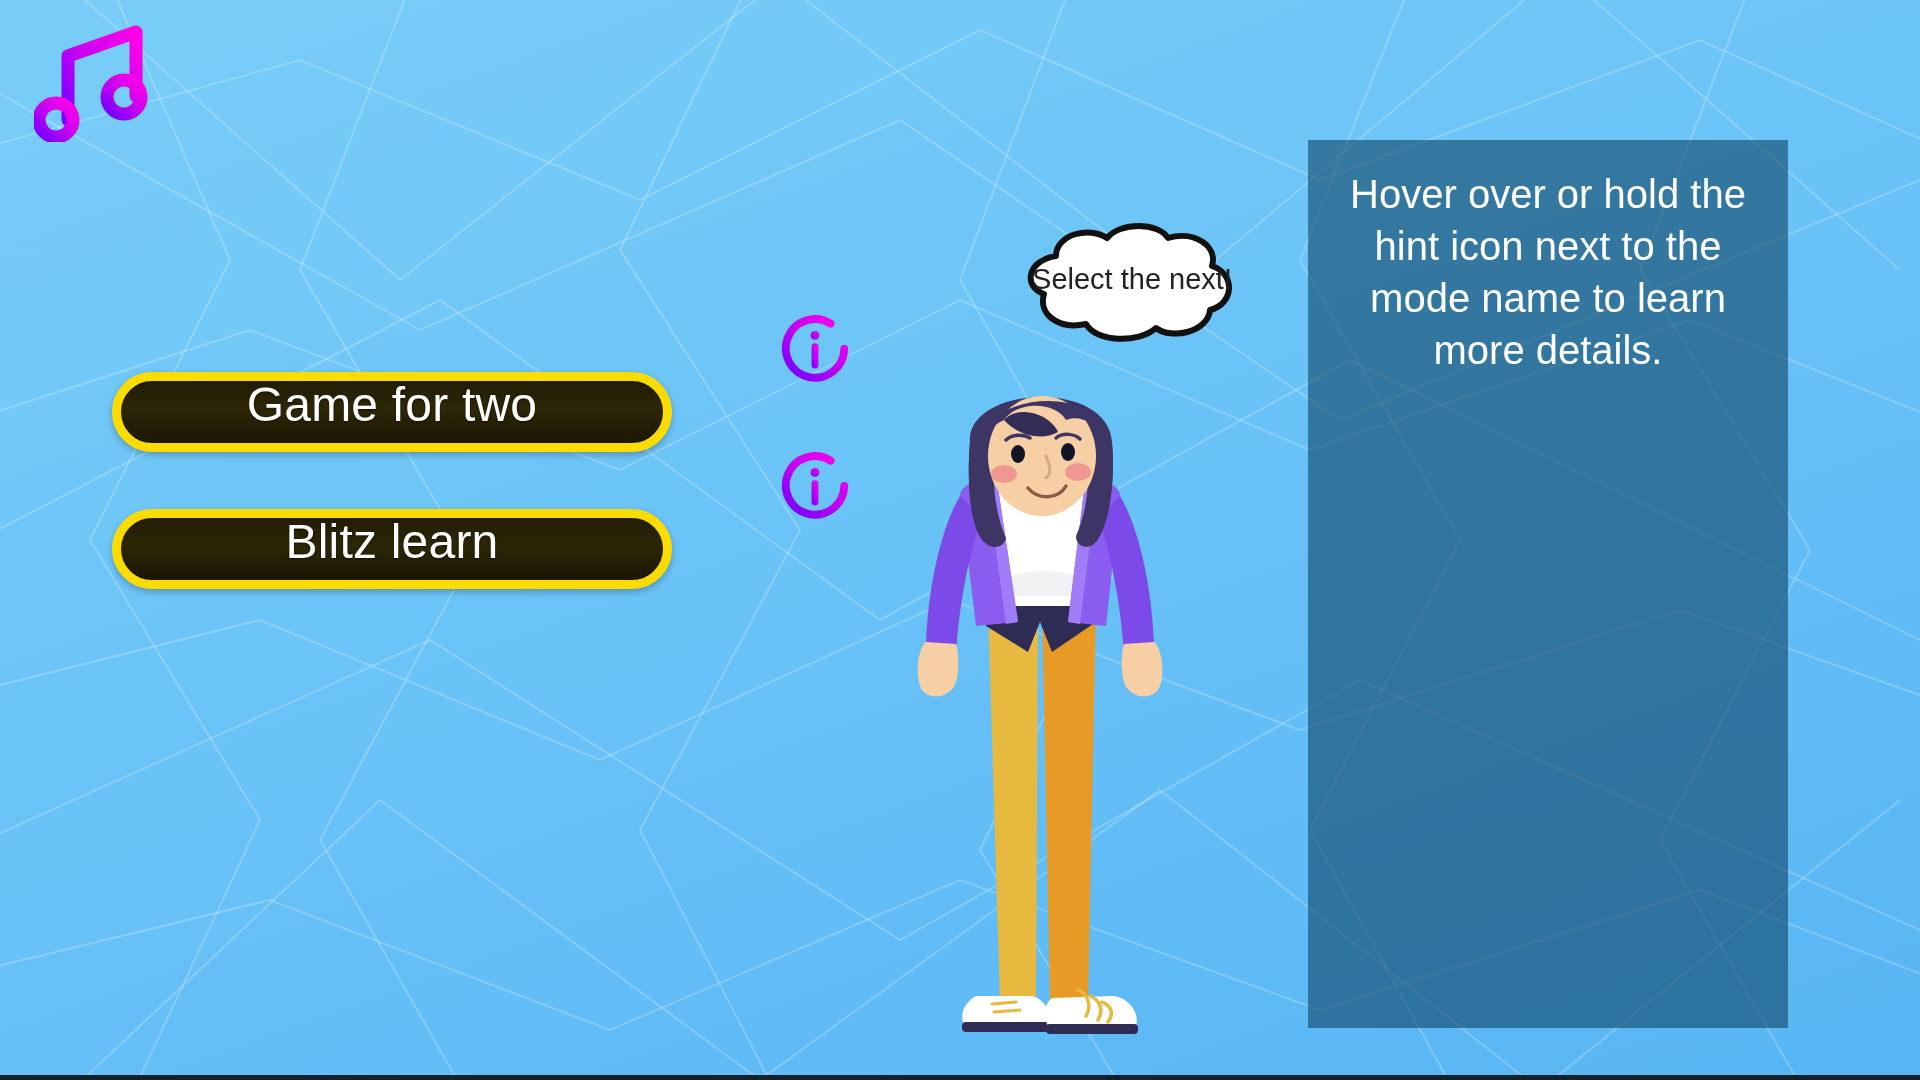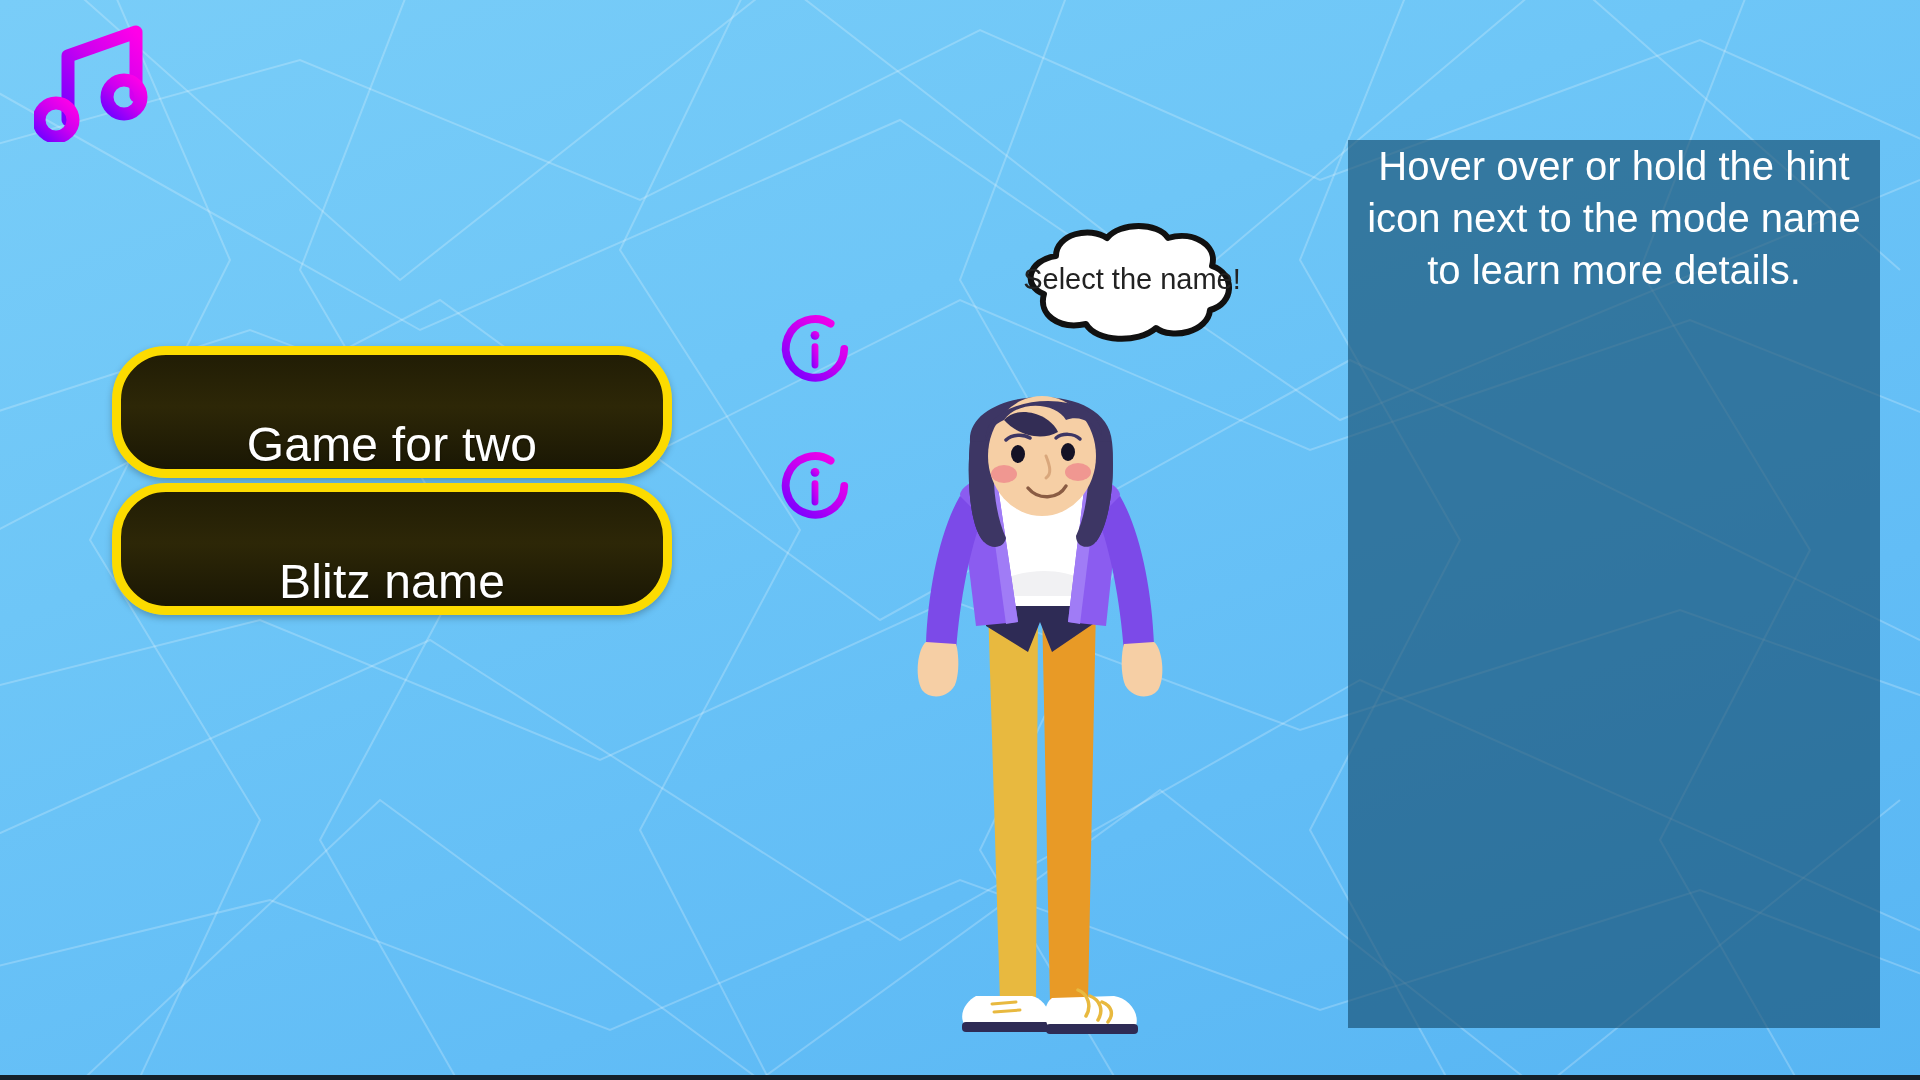--- a/index.html
+++ b/index.html
@@ -96,10 +96,10 @@
   
   #hint-panel {
     position:absolute;
-    left:1348px; top:140px;
-    width:532px; height:888px;
+    left:1308px; top:140px;
+    width:480px; height:888px;
     background:rgba(18,72,106,0.62);
-    padding:0 18px 0 18px;
+    padding:28px 18px 0 18px;
   }
   #hint-text {
     color:#ffffff;

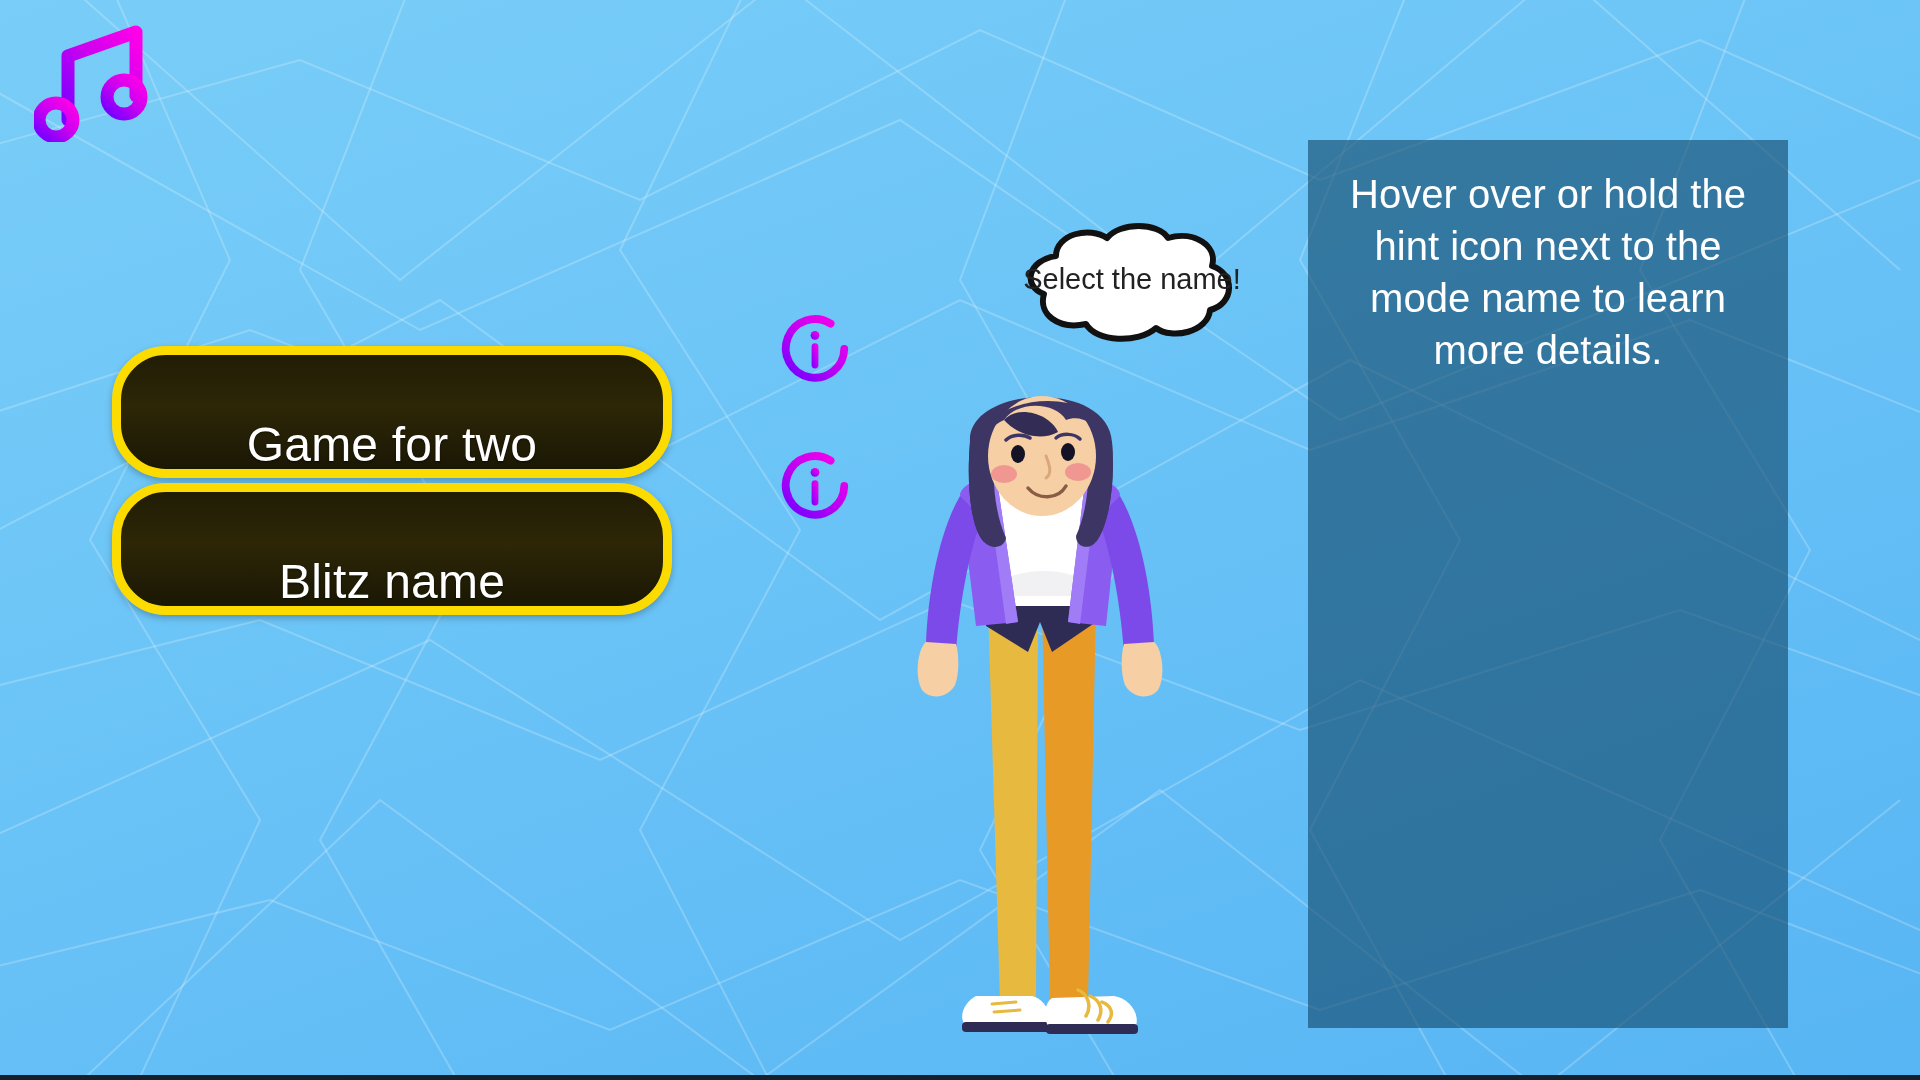--- a/index.html
+++ b/index.html
@@ -211,7 +211,7 @@
                C 10 64, 16 38, 44 34 Z"></path>
     </g>
   </svg>
-  <div id="speech-text">Select the name!</div>
+  <div id="speech-text">Select the next!</div>
 
   <svg id="character" viewBox="0 0 280 690">
 

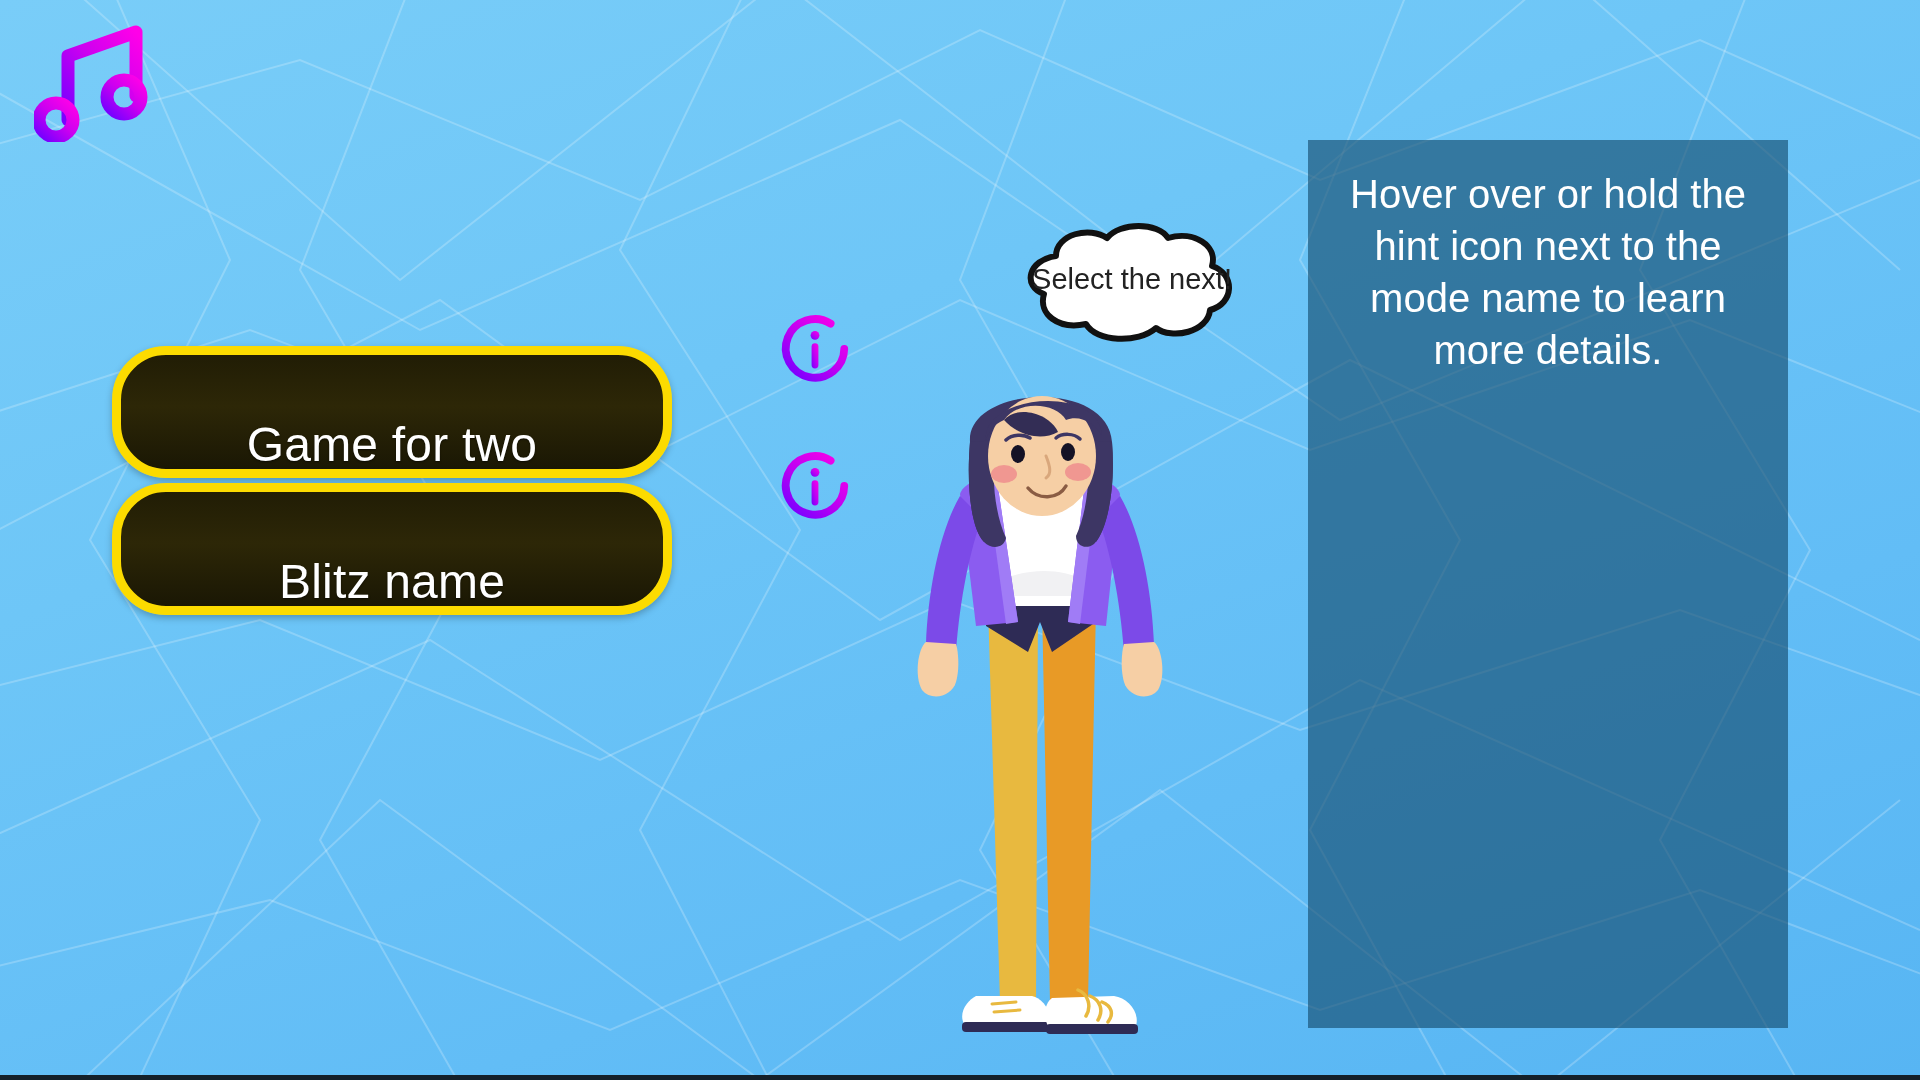--- a/index.html
+++ b/index.html
@@ -44,11 +44,11 @@
   }
   .mode-btn {
     position:relative;
-    width:560px; height:132px;
+    width:560px; height:80px;
     border-radius:54px;
     background:linear-gradient(180deg,#211d05 0%,#2d2707 45%,#1a1704 100%);
     border:9px solid #fcdb00;
-    display:flex; align-items:flex-end; justify-content:center;
+    display:flex; align-items:flex-start; justify-content:center;
     cursor:pointer;
     box-shadow:0 3px 7px rgba(0,0,0,0.25);
   }

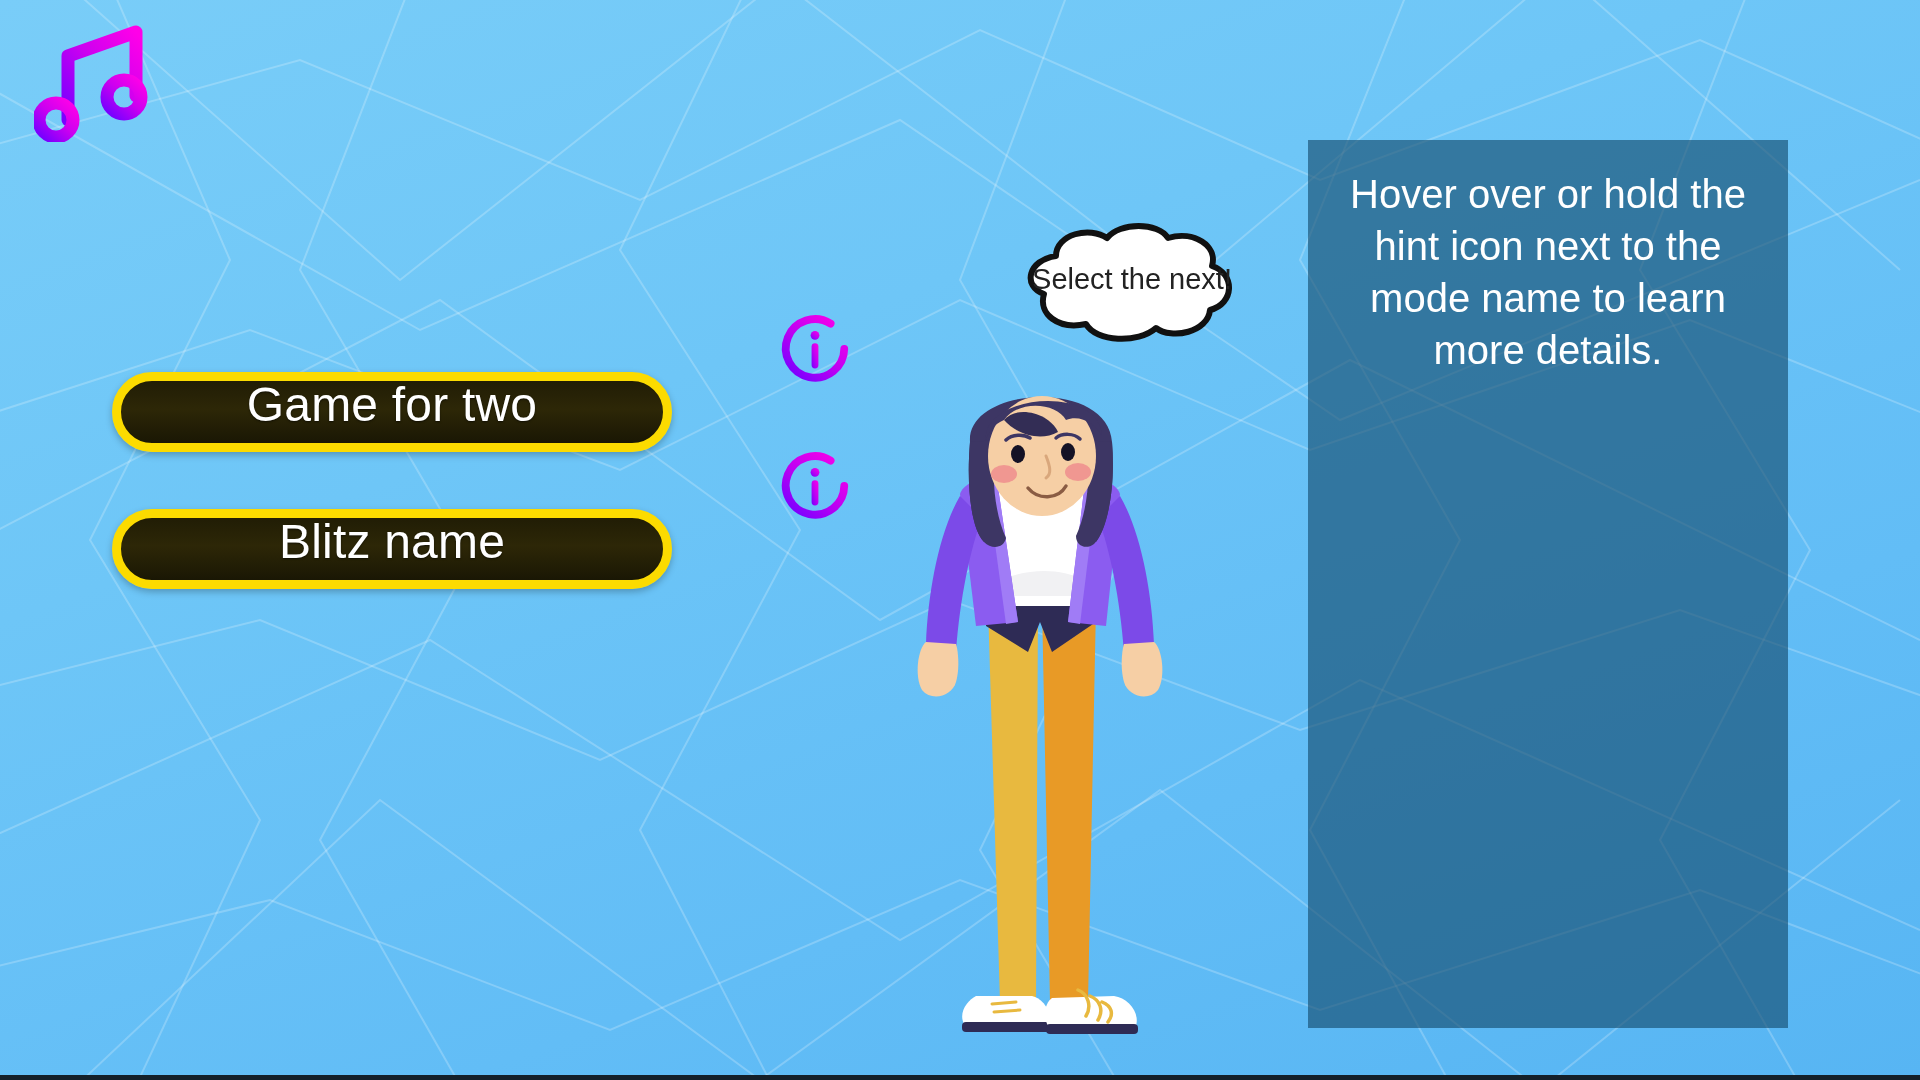--- a/index.html
+++ b/index.html
@@ -179,7 +179,7 @@
 
     <div class="mode-row">
       <button class="mode-btn">
-        <span class="mode-btn-label">Blitz name</span>
+        <span class="mode-btn-label">Blitz learn</span>
       </button>
       <svg class="info-icon i1" viewBox="0 0 80 80">
         <defs>

